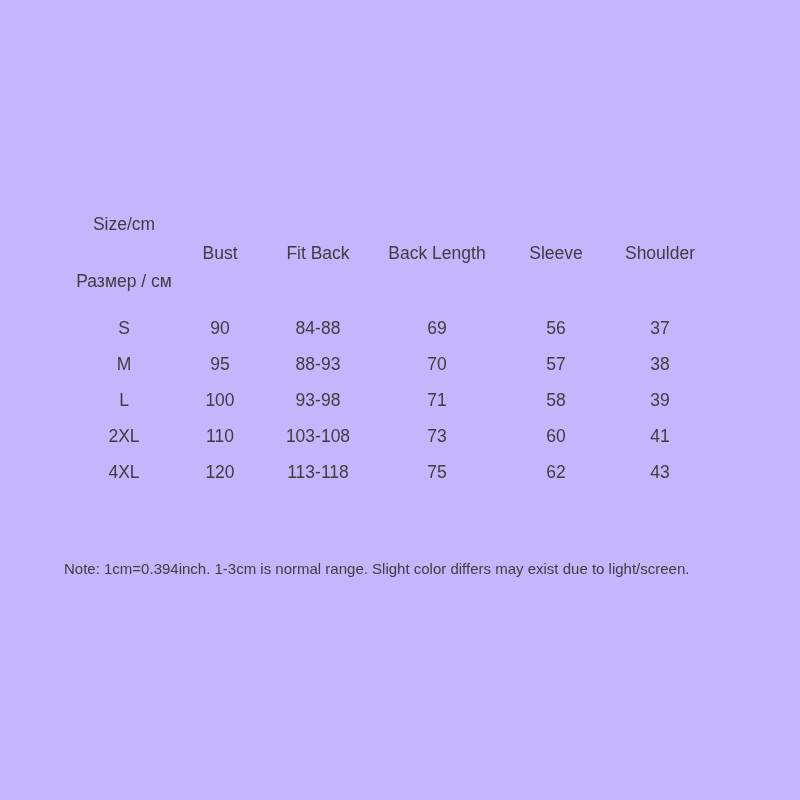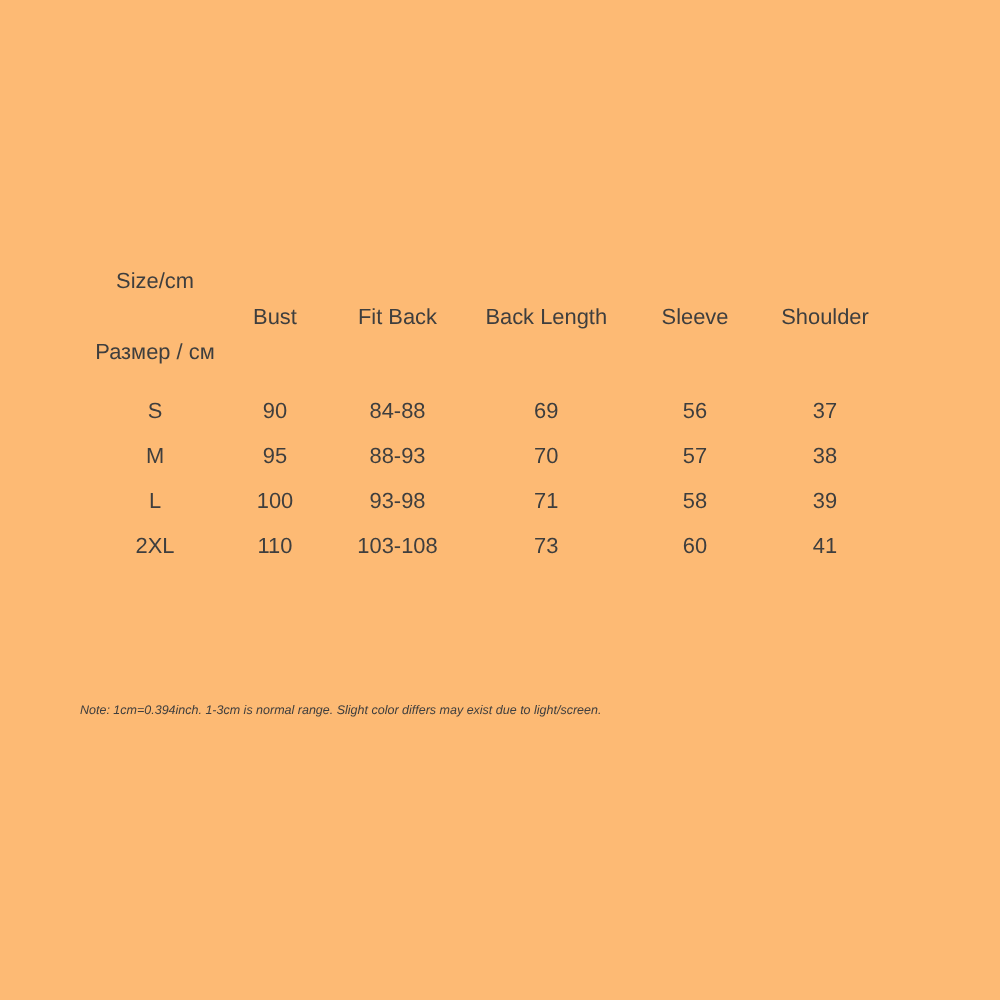--- a/index.html
+++ b/index.html
@@ -11,7 +11,7 @@
     position: relative;
     width: 800px;
     height: 800px;
-    background: #fdba74;
+    background: #c4b5fd;
     font-family: "Liberation Sans", "DejaVu Sans", sans-serif;
     color: #3e3e3e;
     overflow: hidden;

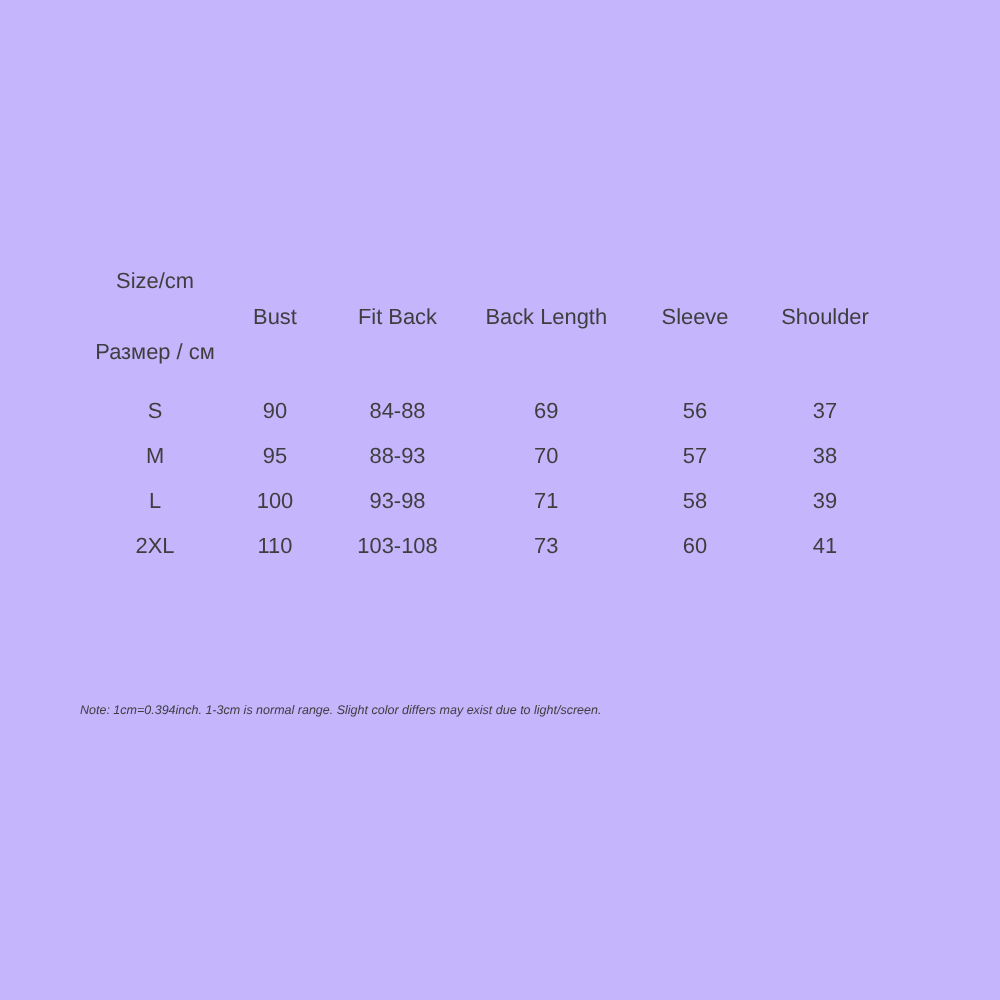--- a/index.html
+++ b/index.html
@@ -115,6 +115,14 @@
           <td>60</td>
           <td>41</td>
         </tr>
+        <tr>
+          <td>4XL</td>
+          <td>120</td>
+          <td>113-118</td>
+          <td>75</td>
+          <td>62</td>
+          <td>43</td>
+        </tr>
       </tbody>
   </table>
 

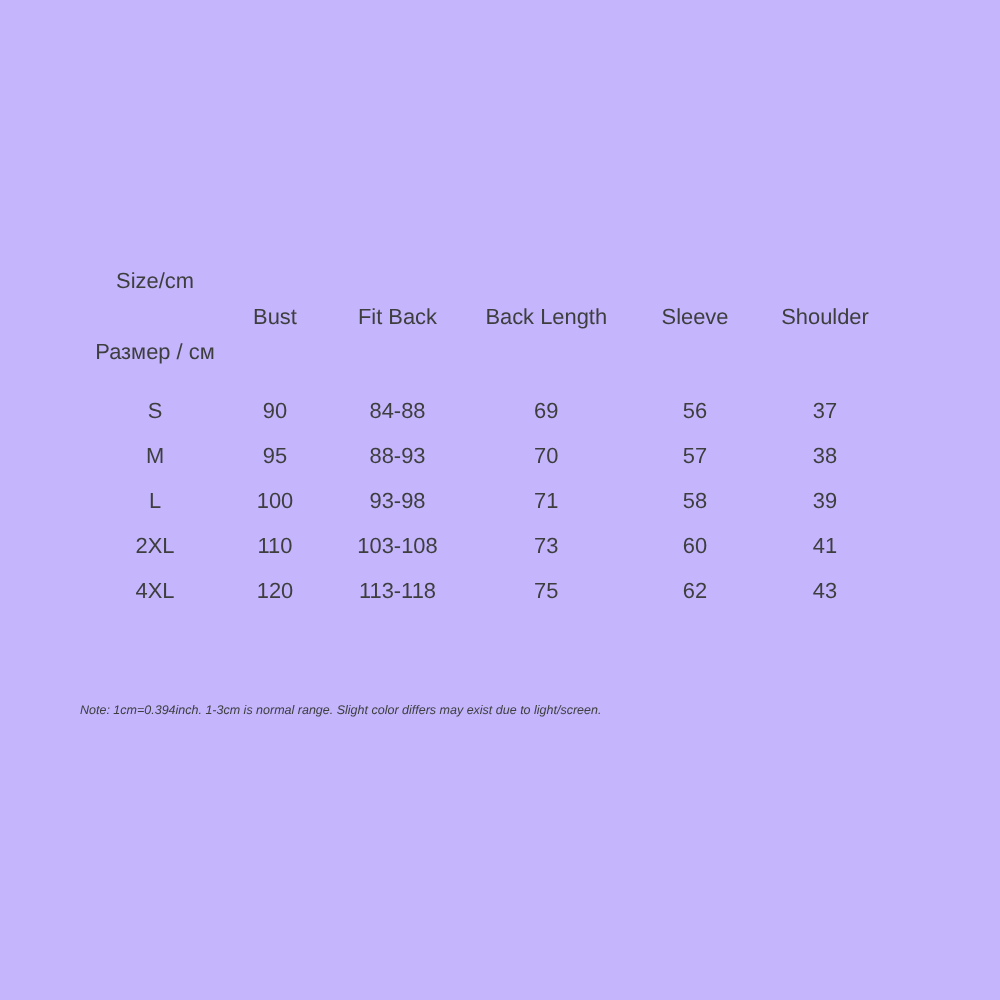--- a/index.html
+++ b/index.html
@@ -48,11 +48,10 @@
     position: absolute;
     left: 64px;
     top: 559px;
-    font-size: 10px;
+    font-size: 15px;
     line-height: 19px;
     color: #3e3e3e;
     white-space: nowrap;
-    font-style: italic;
   }
 </style>
 </head>

